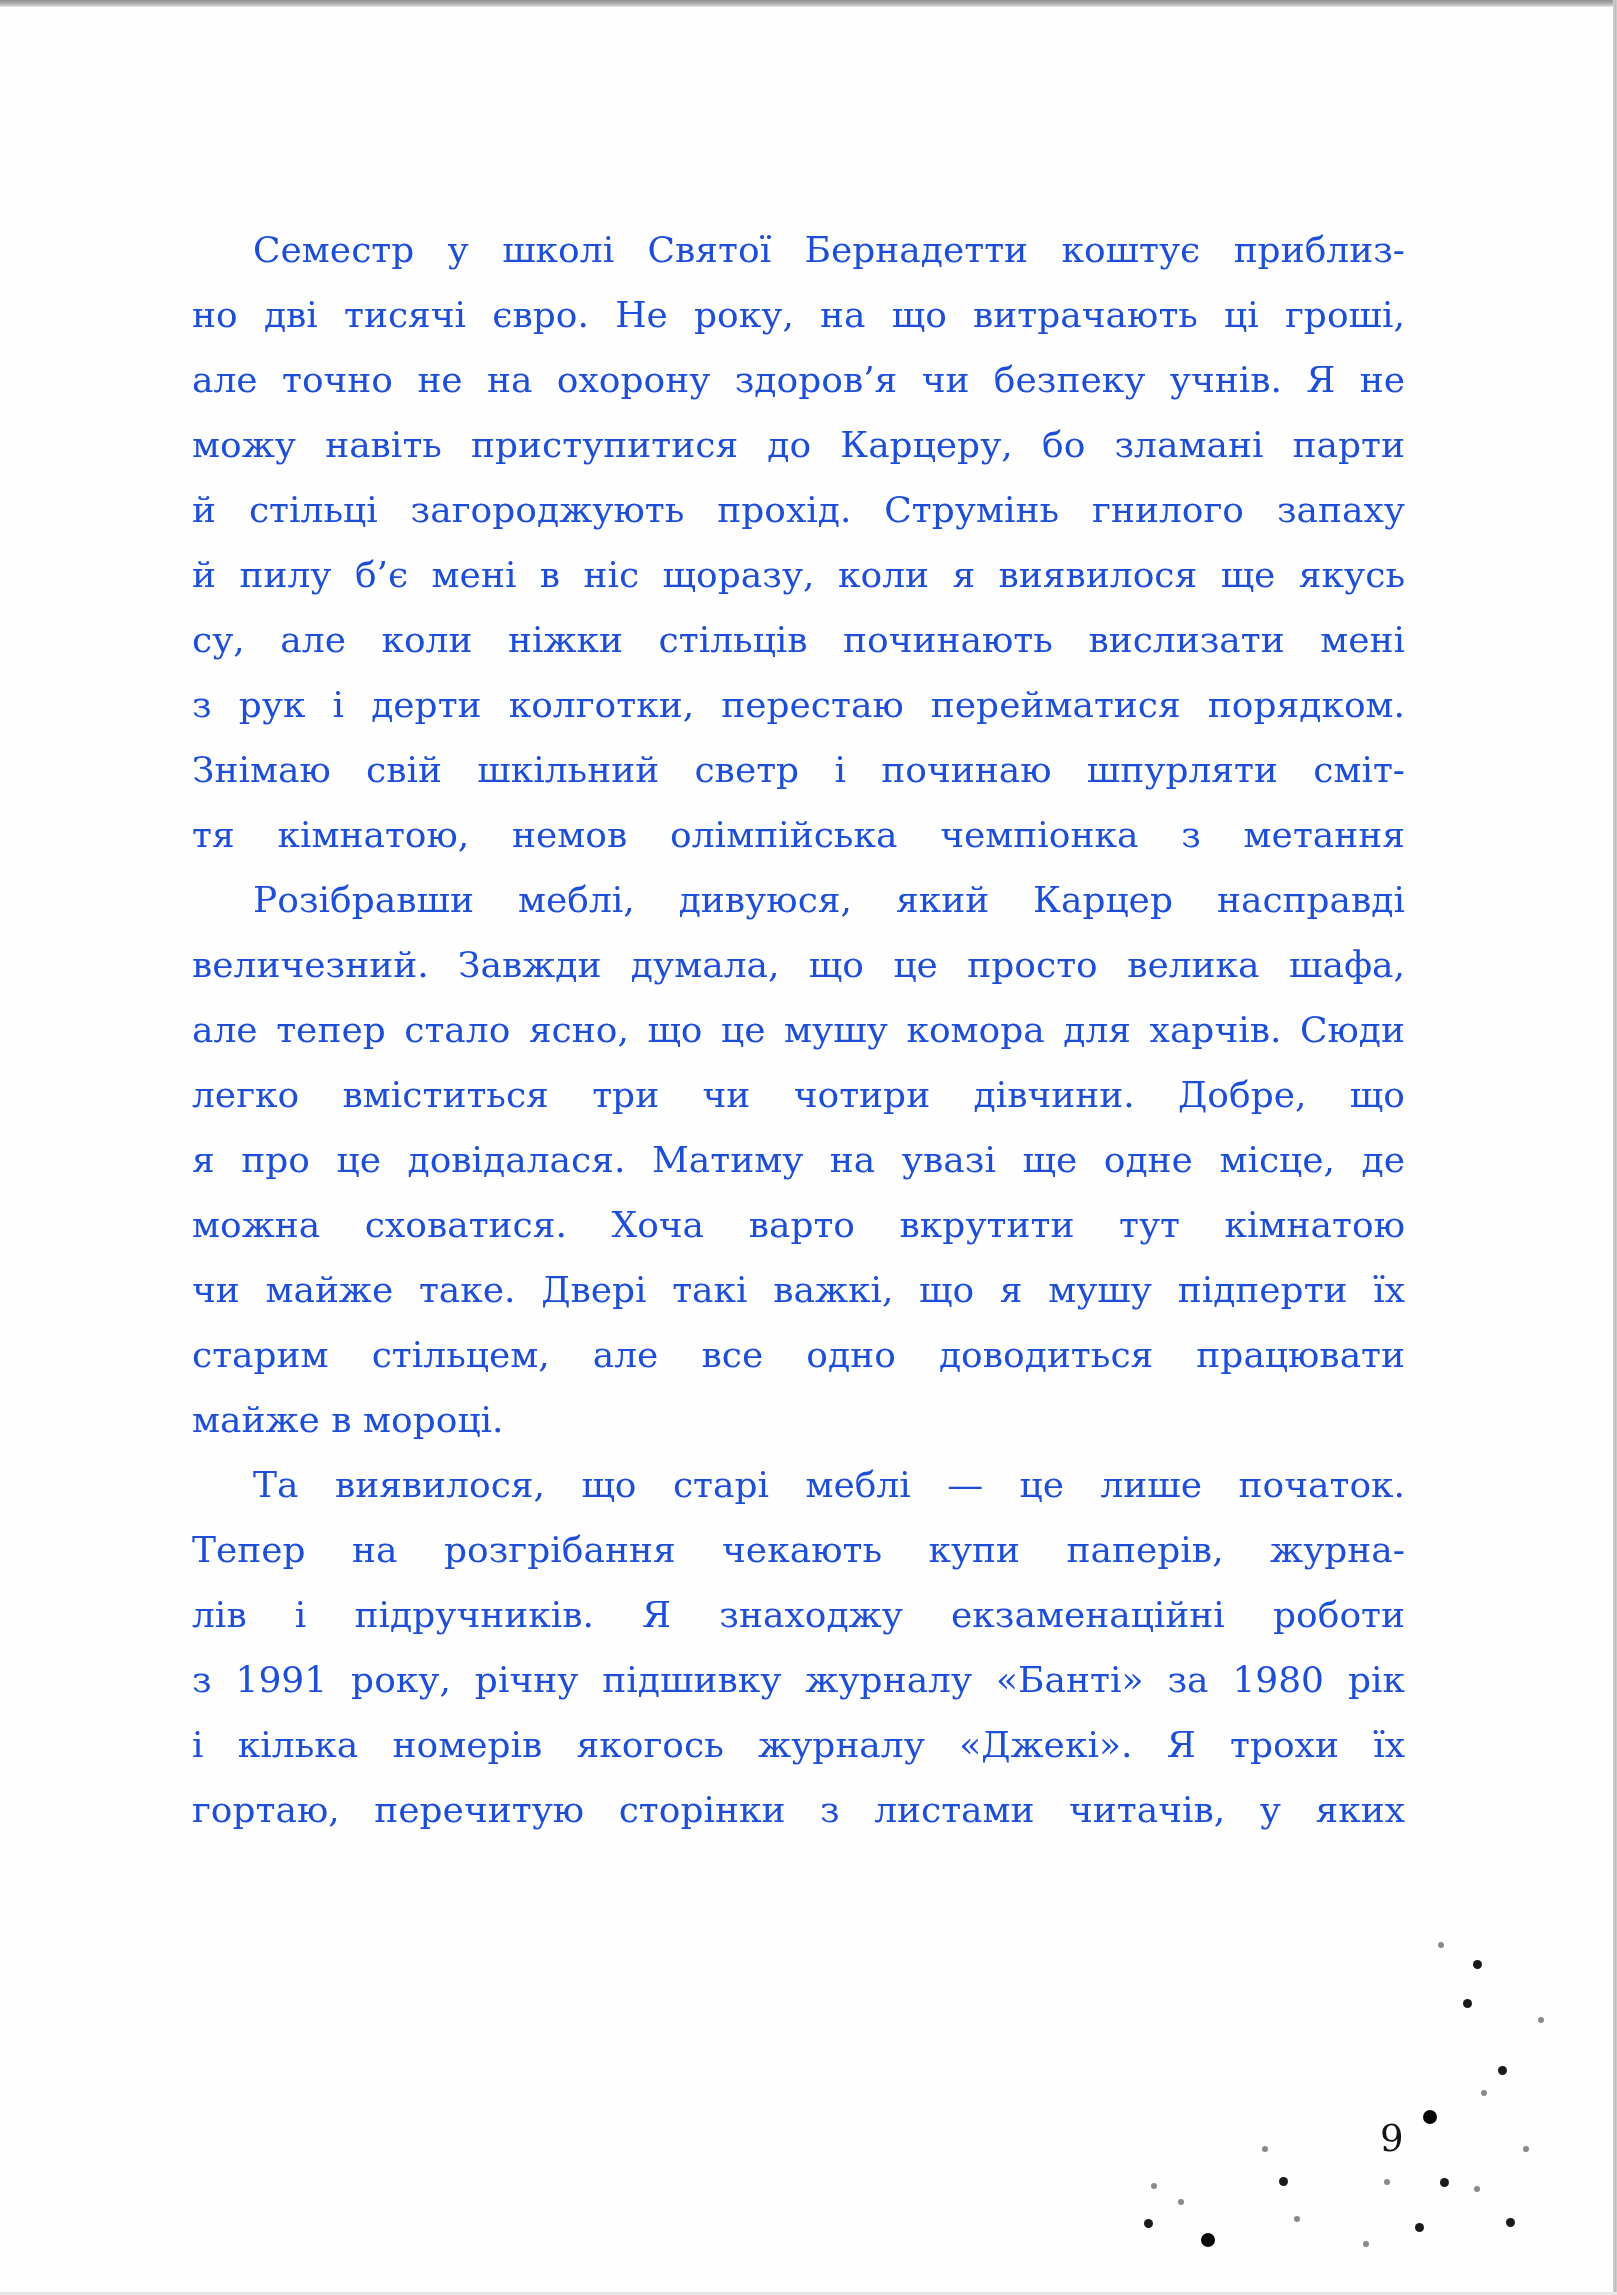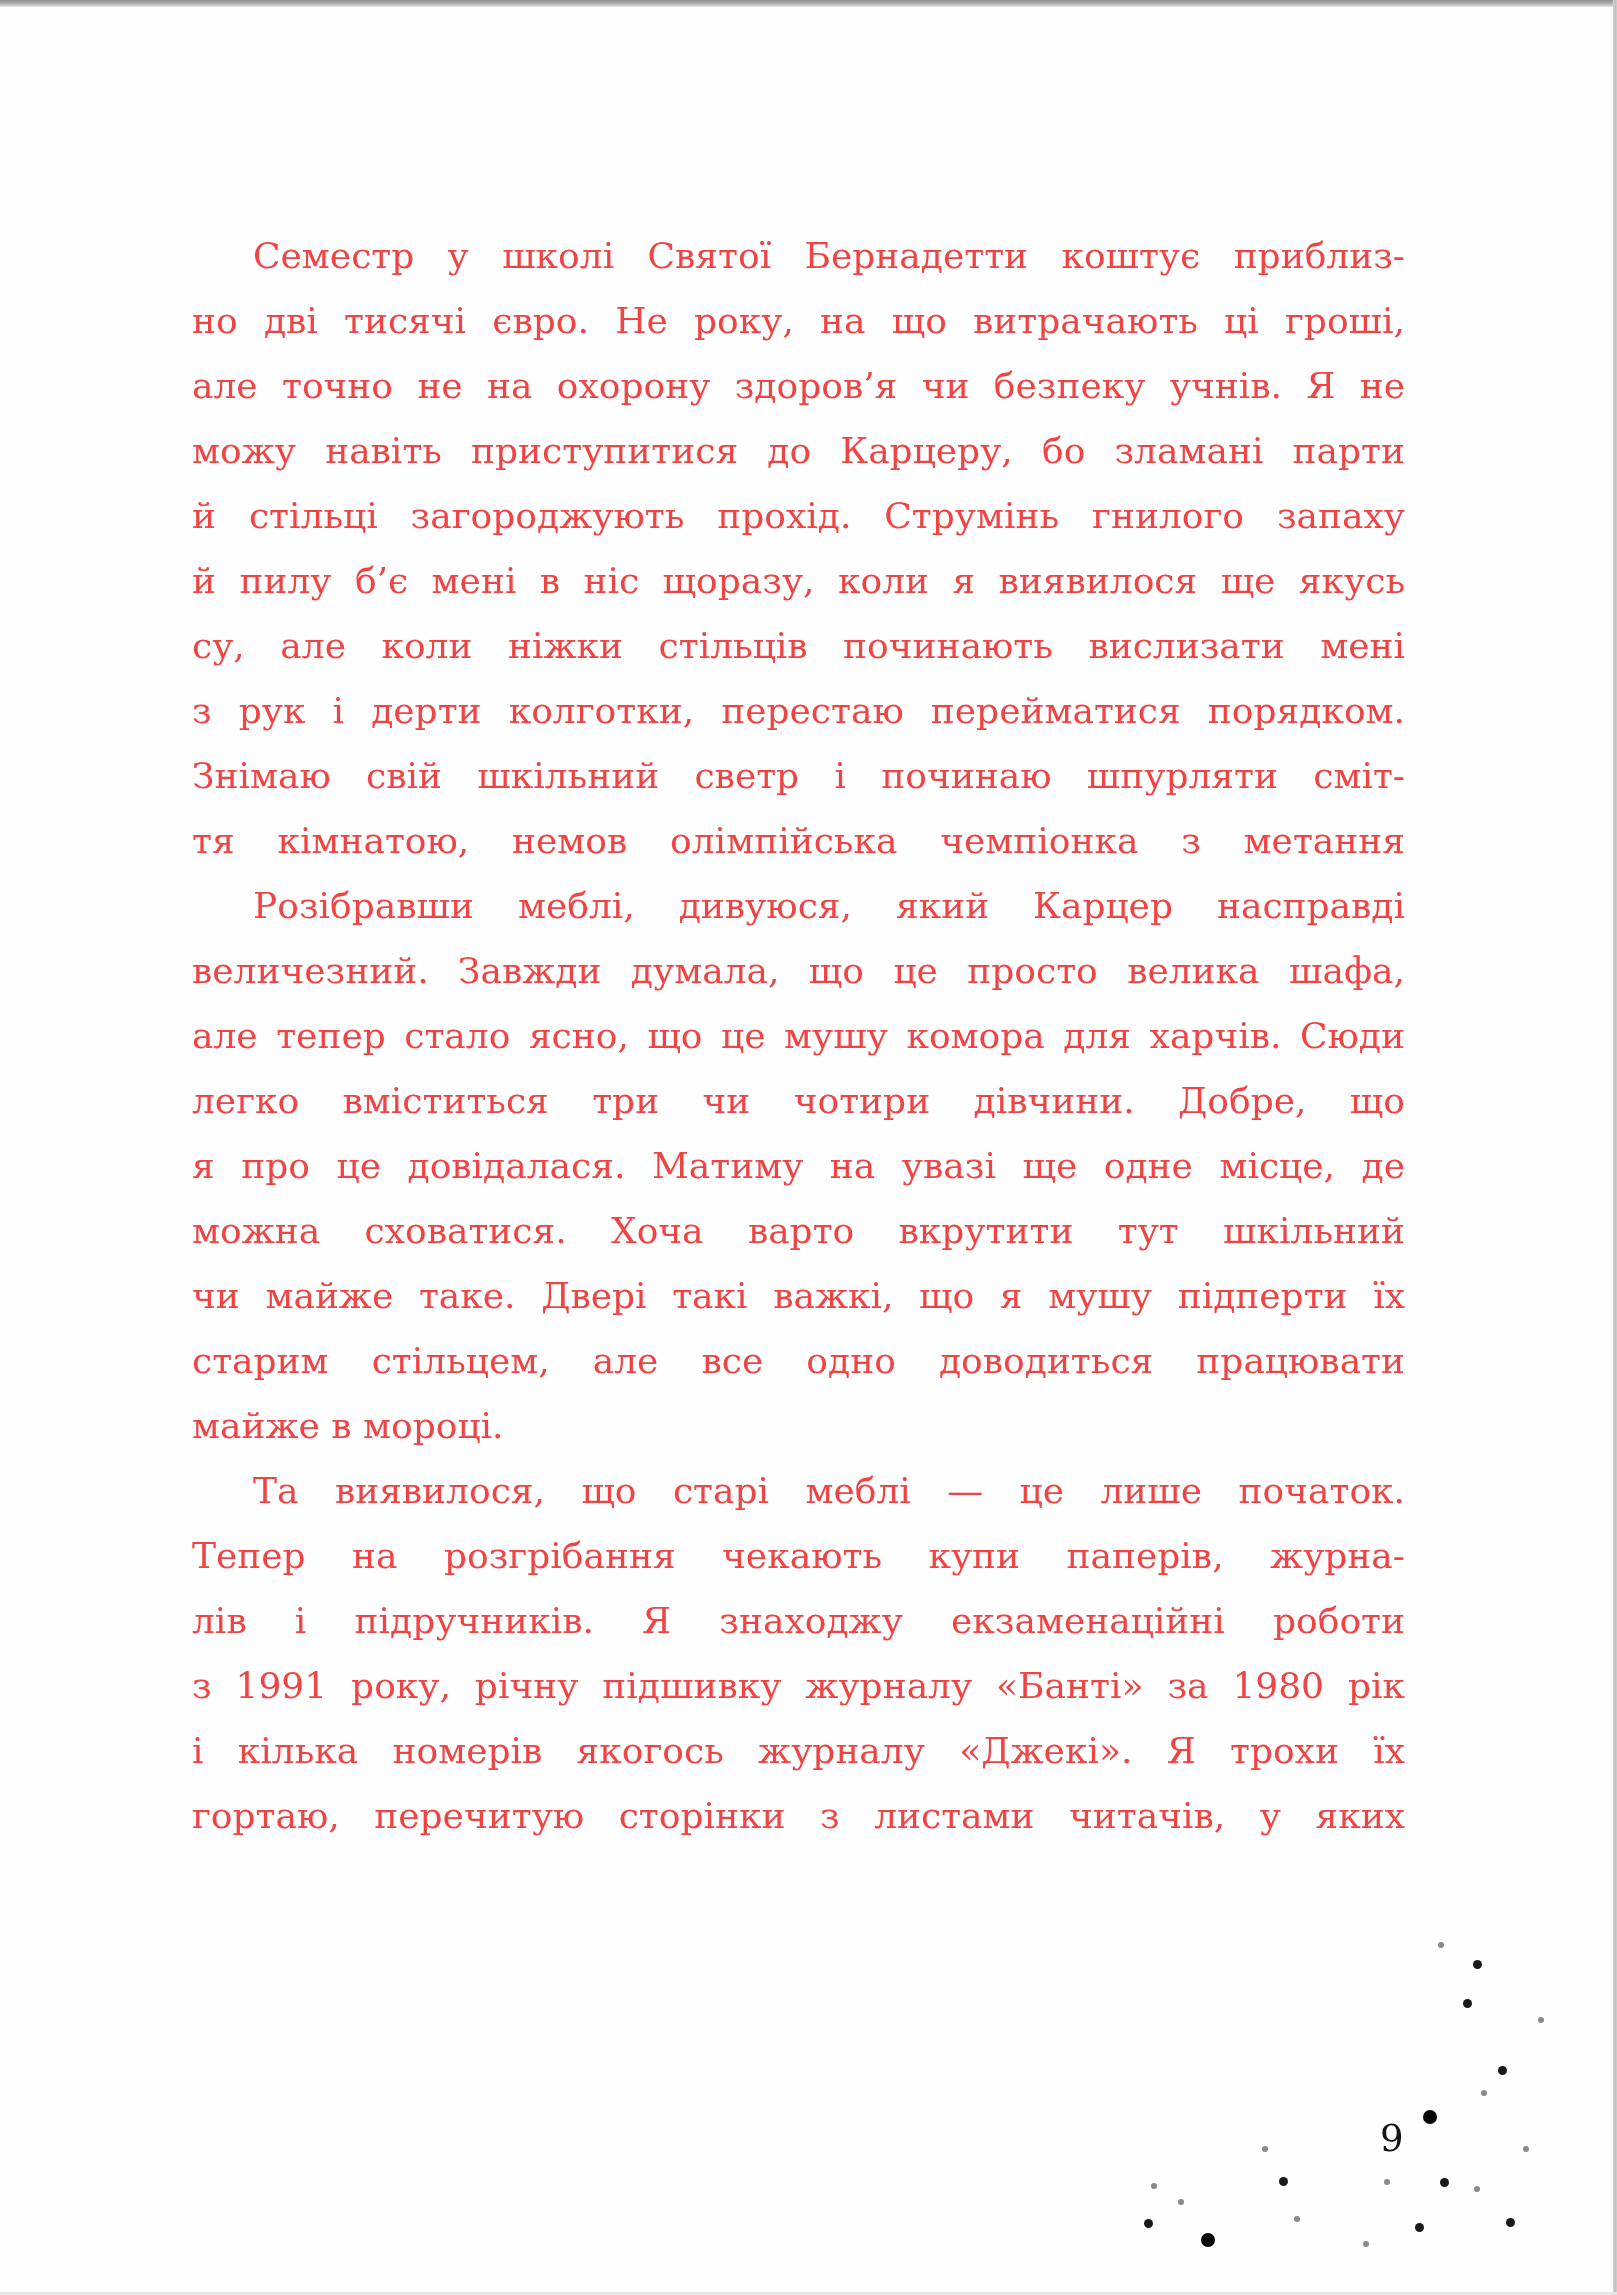--- a/index.html
+++ b/index.html
@@ -40,12 +40,12 @@
   .text-block {
     position: absolute;
     left: 192px;
-    top: 223px;
+    top: 217px;
     width: 1213px;
     font-family: "DejaVu Serif", serif;
     font-size: 36px;
     line-height: 65px;
-    color: #ef4444;
+    color: #1d4ed8;
     -webkit-font-smoothing: antialiased;
   }
   .line {

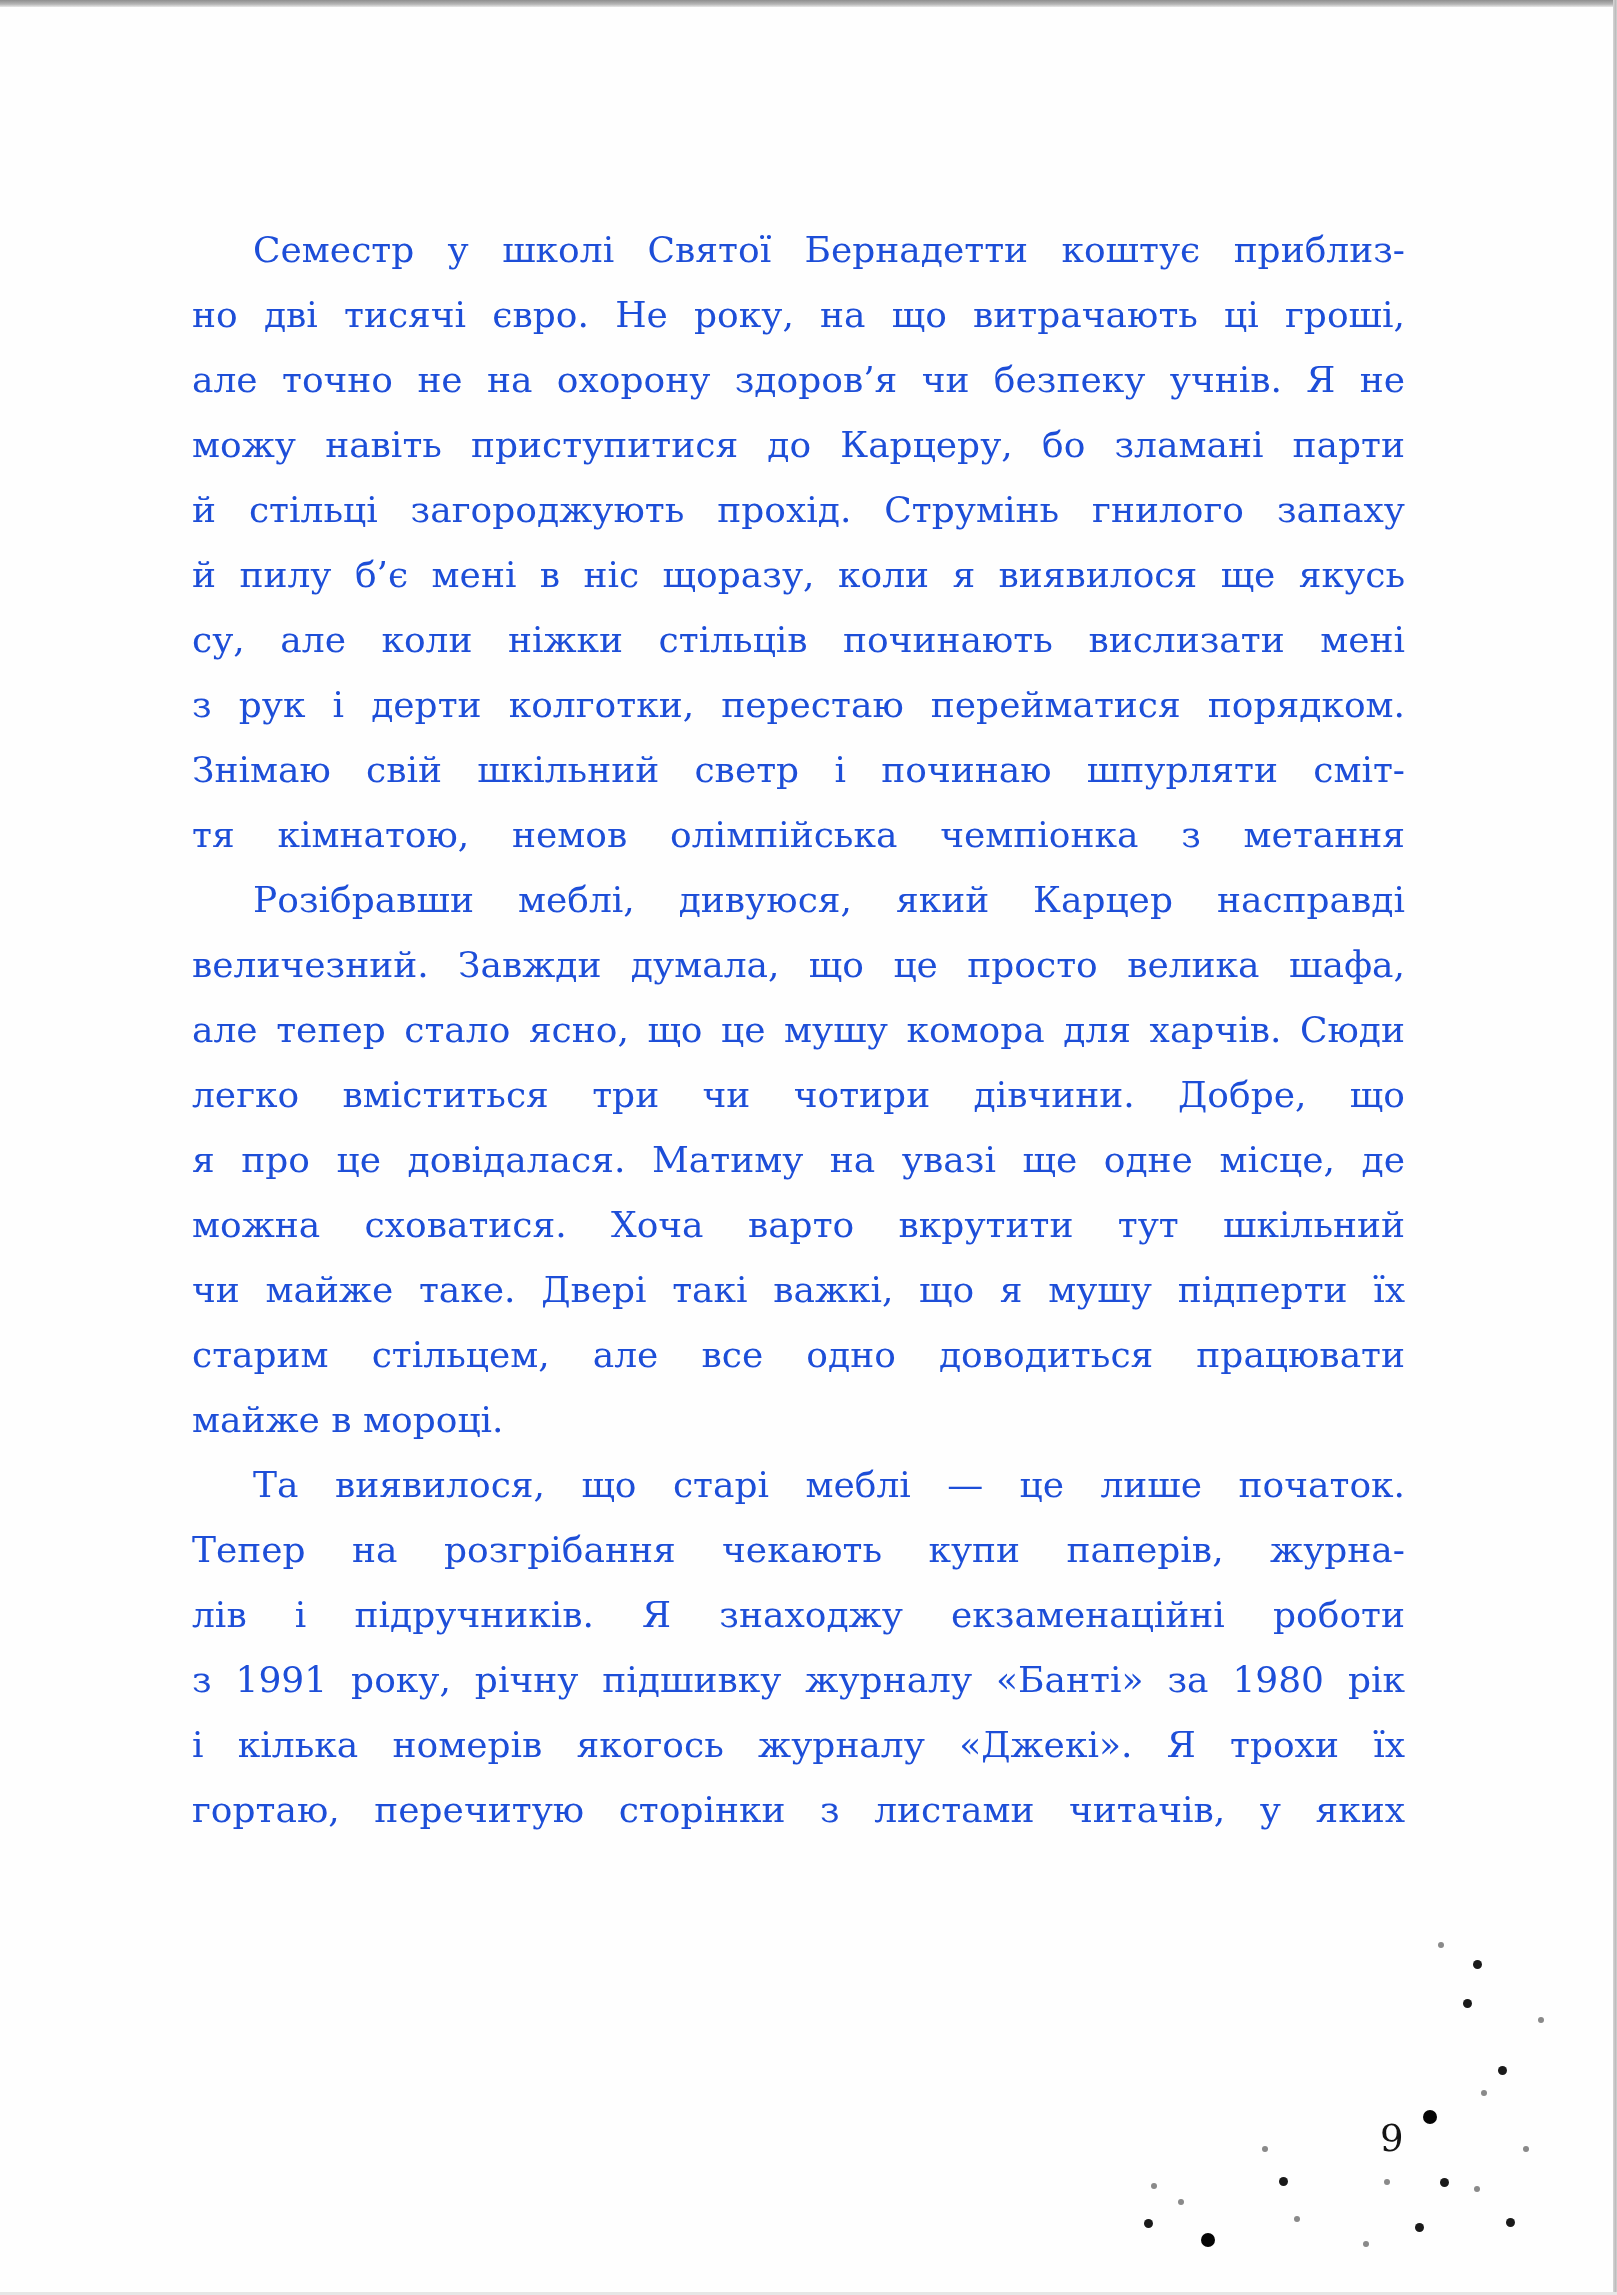--- a/index.html
+++ b/index.html
@@ -108,7 +108,7 @@
     <span class="line">але тепер стало ясно, що це мушу комора для харчів. Сюди</span>
     <span class="line">легко вміститься три чи чотири дівчини. Добре, що</span>
     <span class="line">я про це довідалася. Матиму на увазі ще одне місце, де</span>
-    <span class="line">можна сховатися. Хоча варто вкрутити тут шкільний</span>
+    <span class="line">можна сховатися. Хоча варто вкрутити тут кімнатою</span>
     <span class="line">чи майже таке. Двері такі важкі, що я мушу підперти їх</span>
     <span class="line">старим стільцем, але все одно доводиться працювати</span>
     <span class="line last">майже в мороці.</span>

